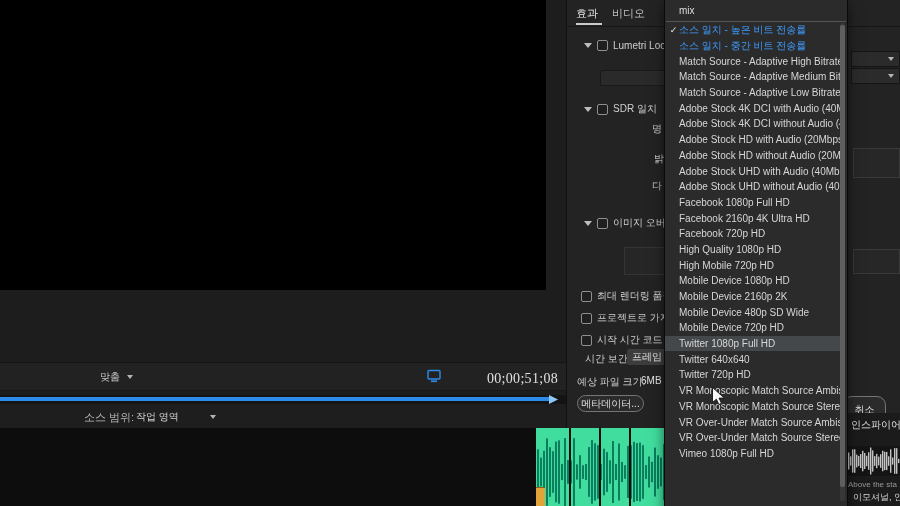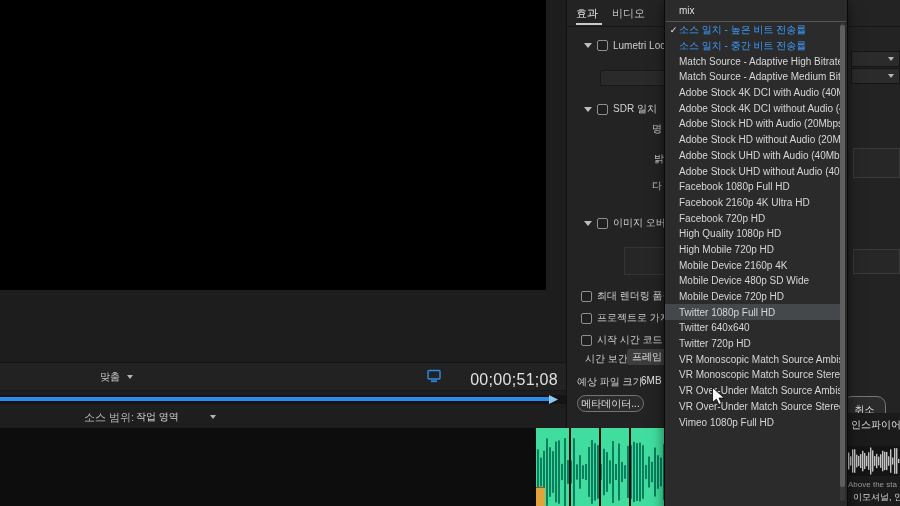--- a/index.html
+++ b/index.html
@@ -305,6 +305,10 @@
         </div>
         <div class="menu-item">
           <span class="mi-check"></span>
+          <span class="mi-label">Match Source - Adaptive Low Bitrate</span>
+        </div>
+        <div class="menu-item">
+          <span class="mi-check"></span>
           <span class="mi-label">Adobe Stock 4K DCI with Audio (40Mbps)</span>
         </div>
         <div class="menu-item">

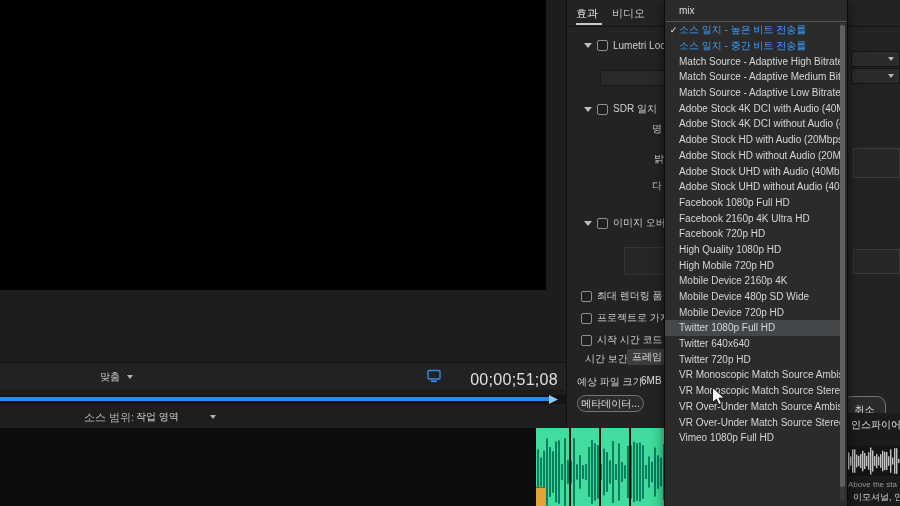--- a/index.html
+++ b/index.html
@@ -353,6 +353,10 @@
         </div>
         <div class="menu-item">
           <span class="mi-check"></span>
+          <span class="mi-label">Mobile Device 1080p HD</span>
+        </div>
+        <div class="menu-item">
+          <span class="mi-check"></span>
           <span class="mi-label">Mobile Device 2160p 4K</span>
         </div>
         <div class="menu-item">

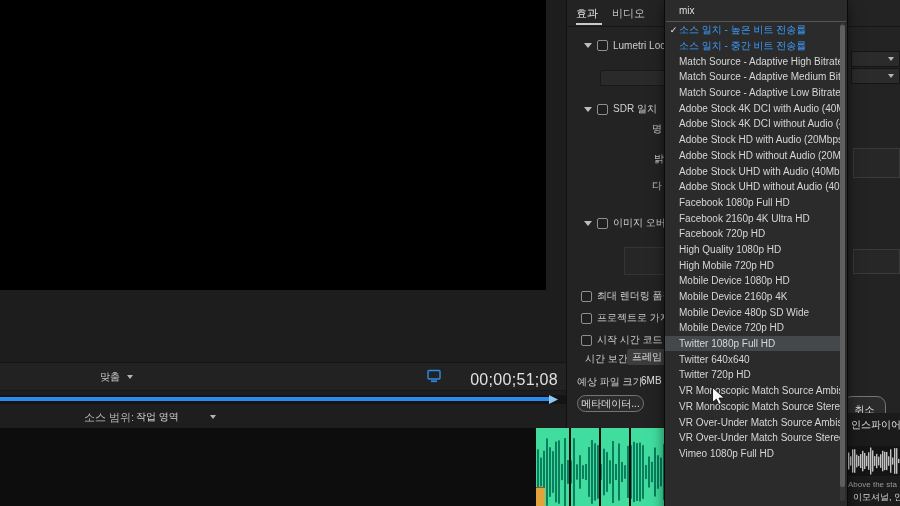--- a/index.html
+++ b/index.html
@@ -357,7 +357,7 @@
         </div>
         <div class="menu-item">
           <span class="mi-check"></span>
-          <span class="mi-label">Mobile Device 2160p 4K</span>
+          <span class="mi-label">Mobile Device 2160p 2K</span>
         </div>
         <div class="menu-item">
           <span class="mi-check"></span>

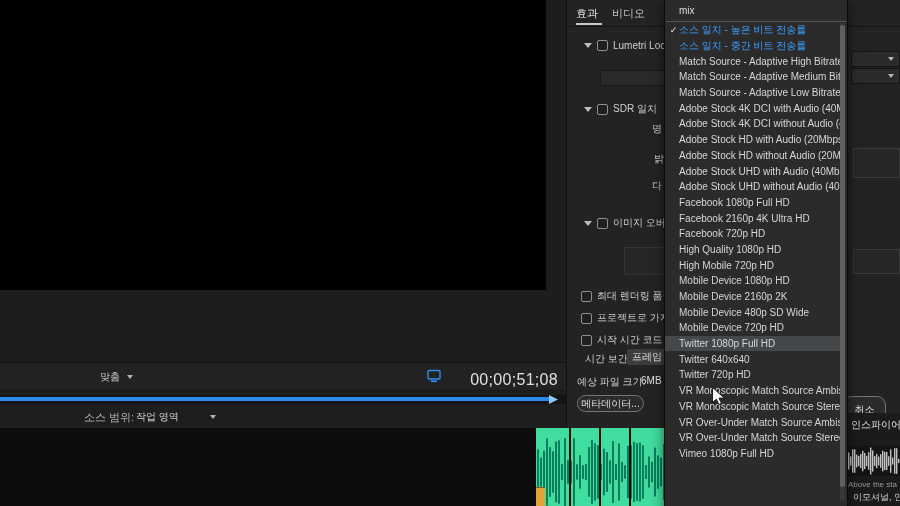--- a/index.html
+++ b/index.html
@@ -17,8 +17,8 @@
   .chev{width:0;height:0;border-left:3.5px solid transparent;border-right:3.5px solid transparent;
         border-top:4px solid #b5b5b5}
   .mon-icon{position:absolute;left:427px;top:6px}
-  .timecode{position:absolute;right:8px;top:8px;font-family:Liberation Sans, sans-serif;
-            font-size:16px;color:#e0e0e0;letter-spacing:.3px}
+  .timecode{position:absolute;right:8px;top:8px;font-family:Liberation Serif, serif;
+            font-size:14px;color:#e0e0e0;letter-spacing:.3px}
   .seek{position:absolute;left:0;top:395px;width:566px;height:9px;background:#141414}
   .seek-fill{position:absolute;left:0;top:2px;width:549px;height:4px;background:#2d8ceb}
   .seek-head{position:absolute;left:549px;top:0;width:9px;height:9px;background:#8ec7f5;

